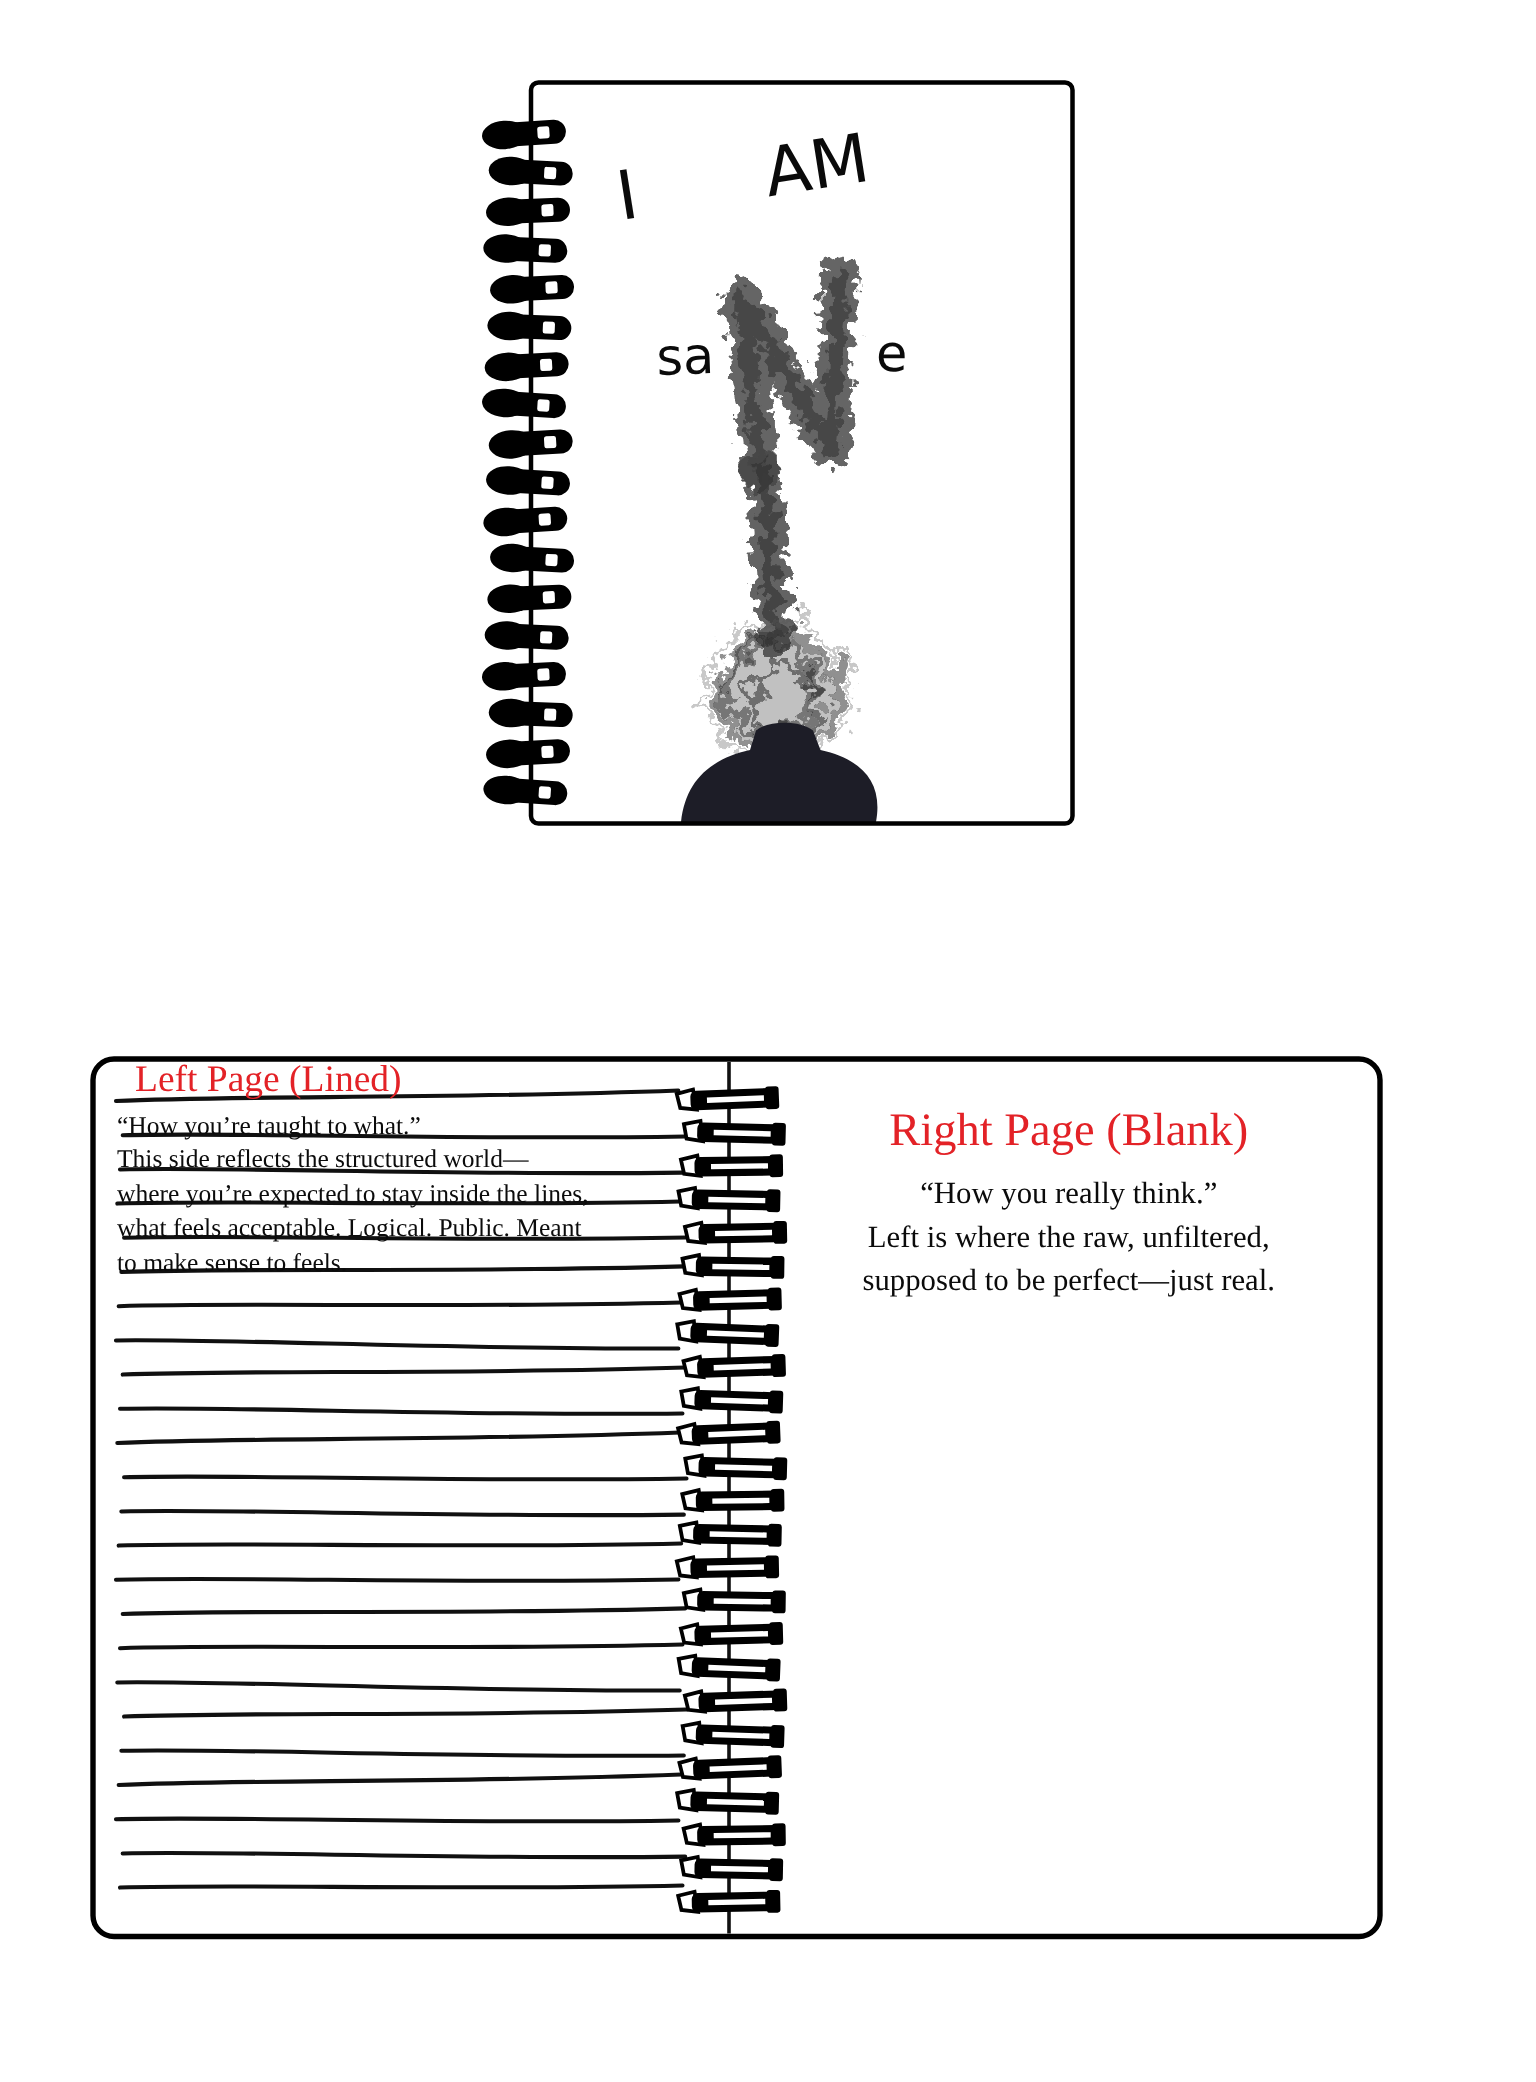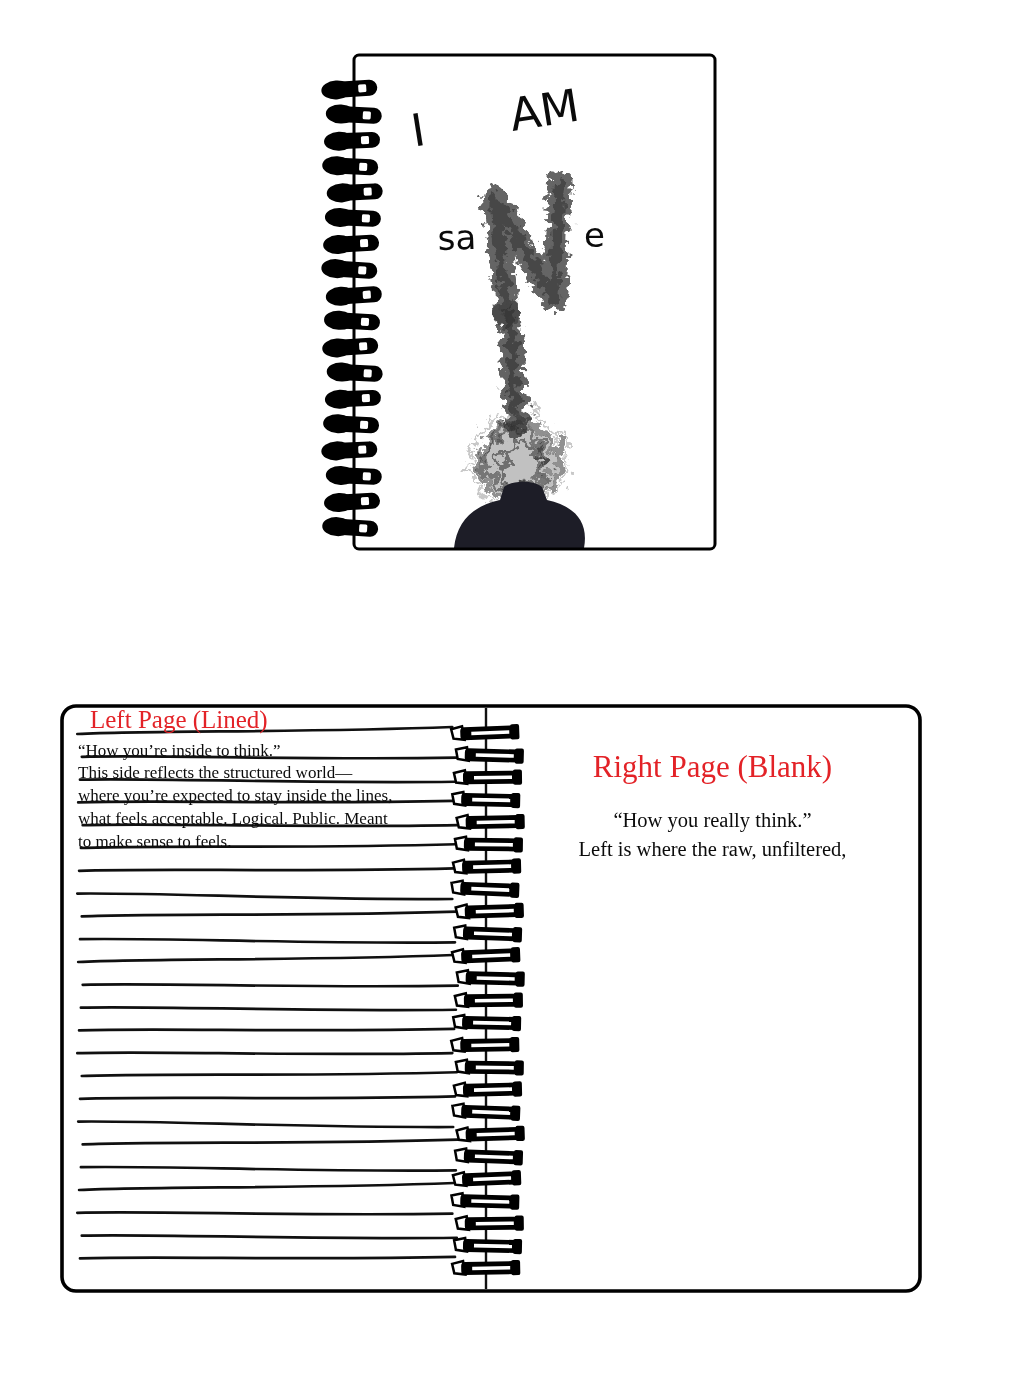--- a/index.html
+++ b/index.html
@@ -196,7 +196,7 @@
 
     <div class="left-title">Left Page (Lined)</div>
     <div class="left-body">
-        <div class="line">“How you’re inside to think.”</div>
+        <div class="line">“How you’re taught to what.”</div>
         <div class="line">This side reflects the structured world—</div>
         <div class="line">where you’re expected to stay inside the lines,</div>
         <div class="line">what feels acceptable. Logical. Public. Meant</div>

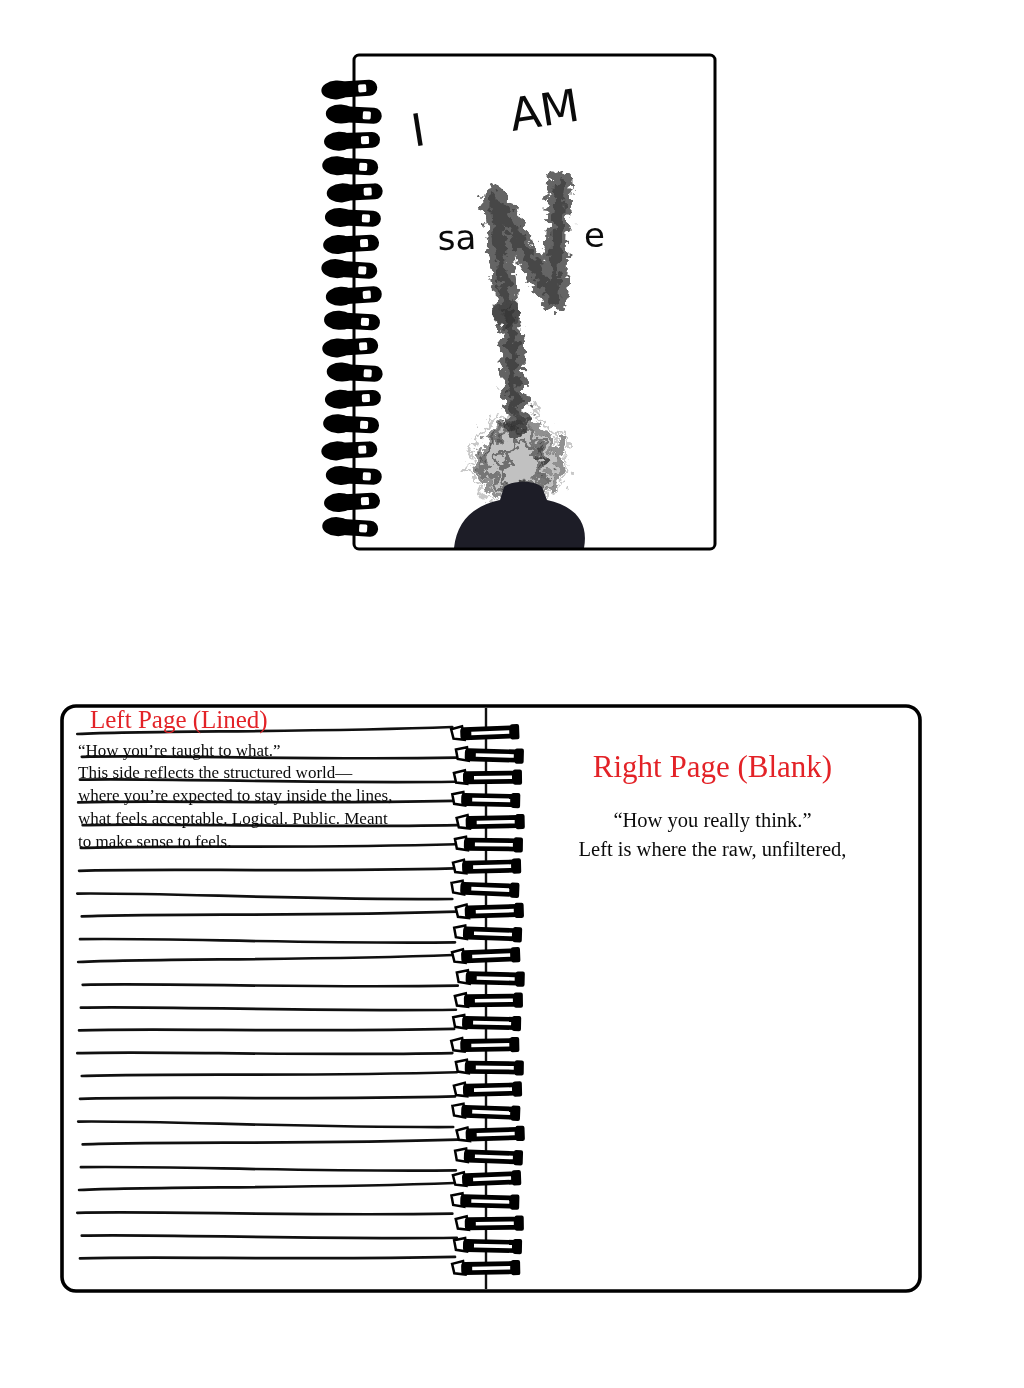--- a/index.html
+++ b/index.html
@@ -35,7 +35,7 @@
   .left-body .line { white-space: nowrap; }
 
   .right-block {
-    position: absolute; left: 450px; top: 48px; width: 445px;
+    position: absolute; left: 450px; top: 34px; width: 445px;
     text-align: center;
   }
   .right-title {

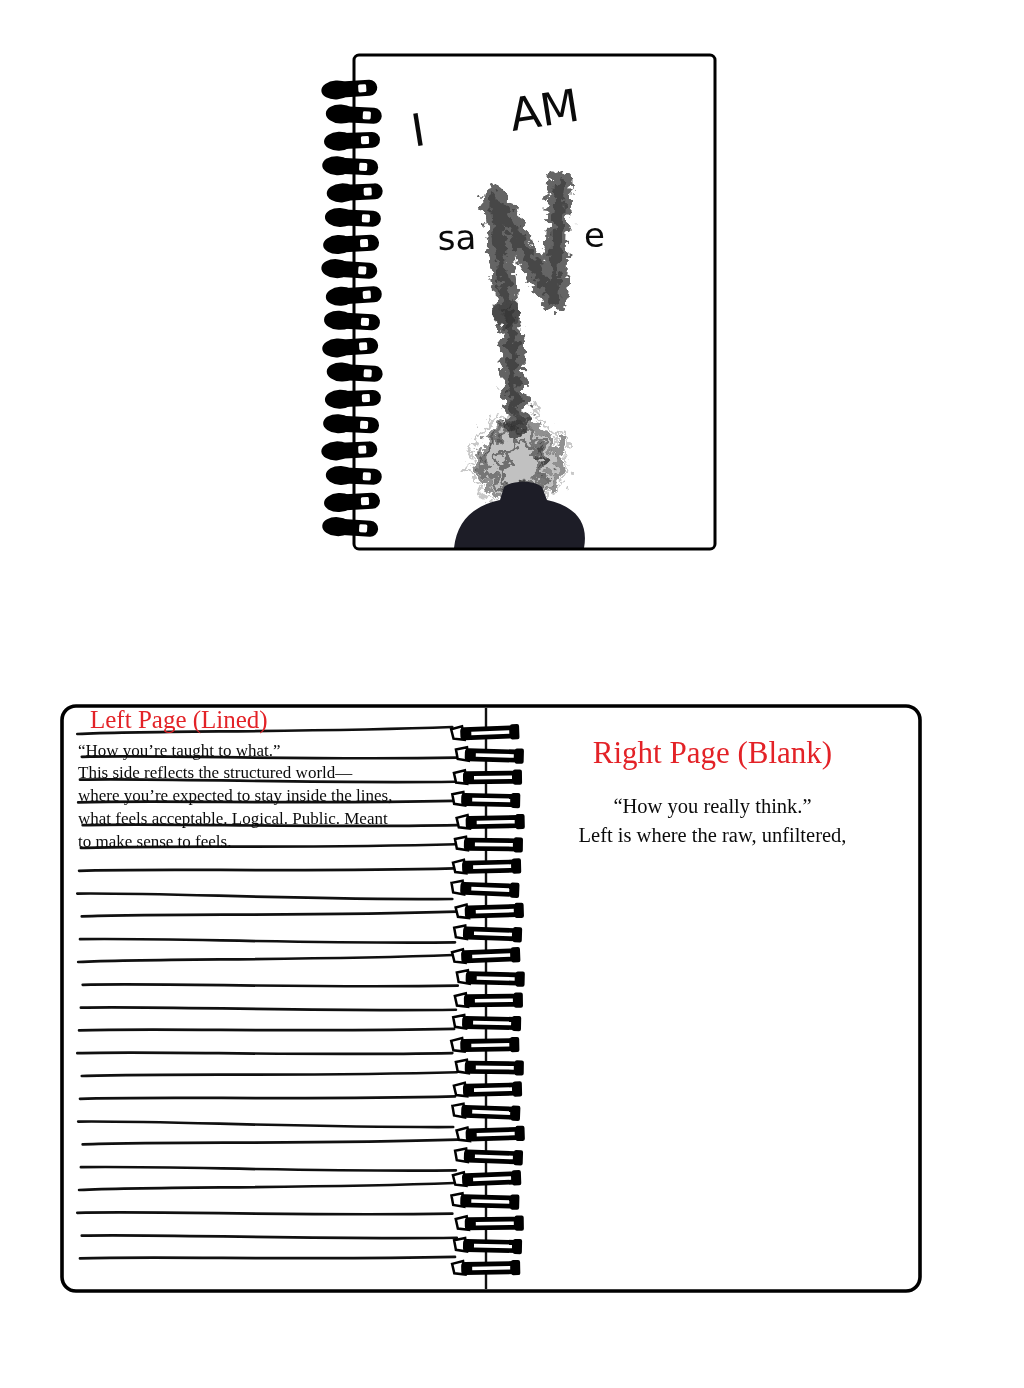--- a/index.html
+++ b/index.html
@@ -44,7 +44,7 @@
     white-space: nowrap;
   }
   .right-body {
-    margin-top: 20px;
+    margin-top: 10px;
     font-size: 20.5px; line-height: 29px; color: #0b0b0b;
   }
   .right-body .line { white-space: nowrap; }

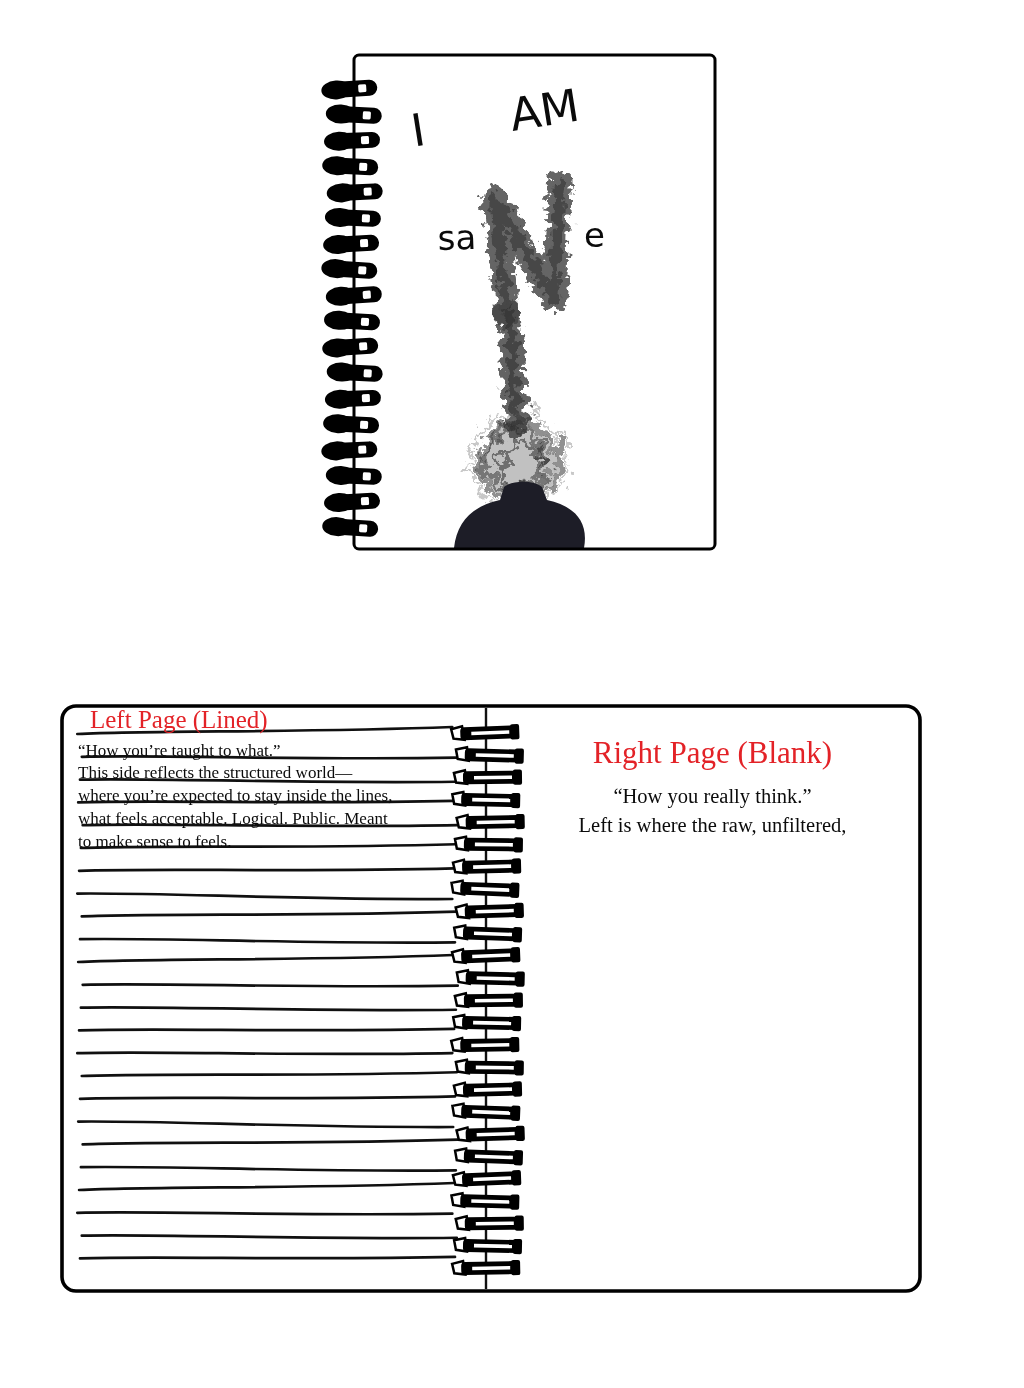--- a/index.html
+++ b/index.html
@@ -208,6 +208,7 @@
       <div class="right-body">
           <div class="line">“How you really think.”</div>
           <div class="line">Left is where the raw, unfiltered,</div>
+          <div class="line">supposed to be perfect—just real.</div>
         </div>
     </div>
   </div>

